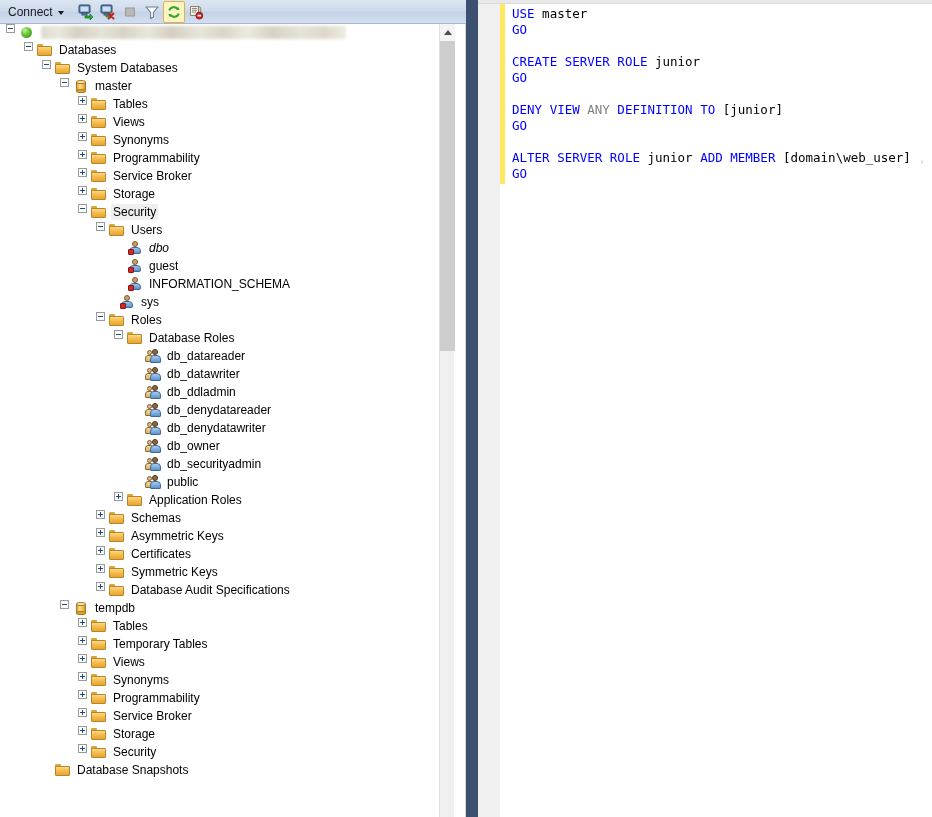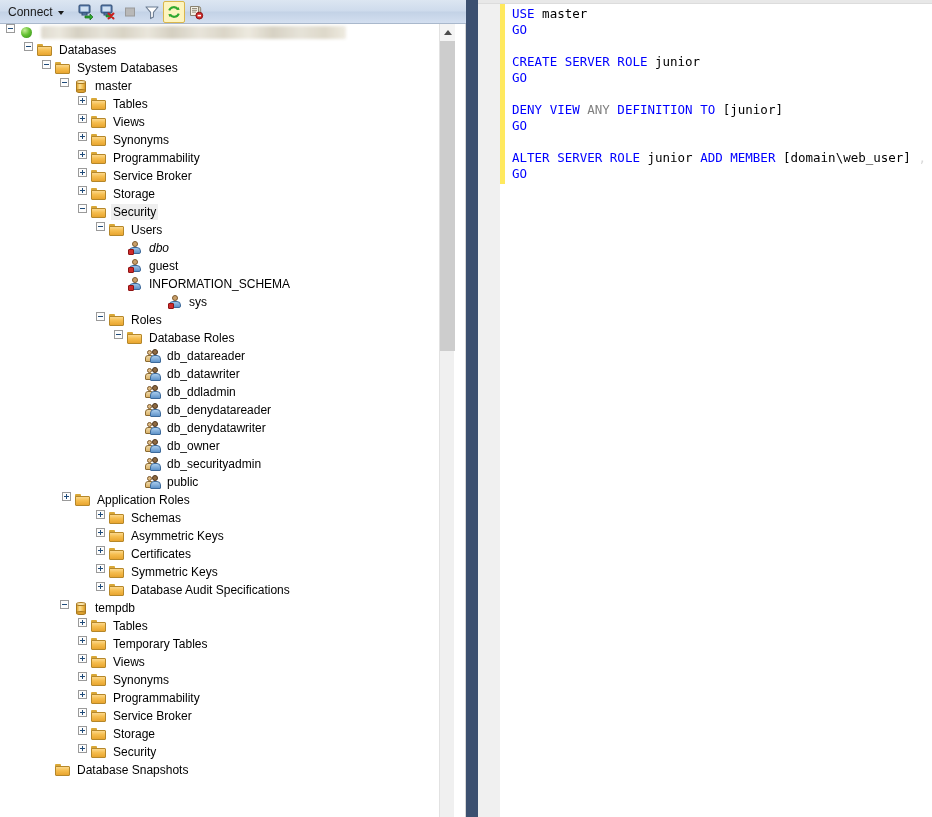--- a/index.html
+++ b/index.html
@@ -423,7 +423,7 @@
           </span>
           <span class="label">INFORMATION_SCHEMA</span>
         </div>
-        <div class="row" style="padding-left: 106px; margin-left: 48px;">
+        <div class="row" style="padding-left: 106px;">
           <span class="toggle none"></span>
           <span class="ico">
             <span class="usr">

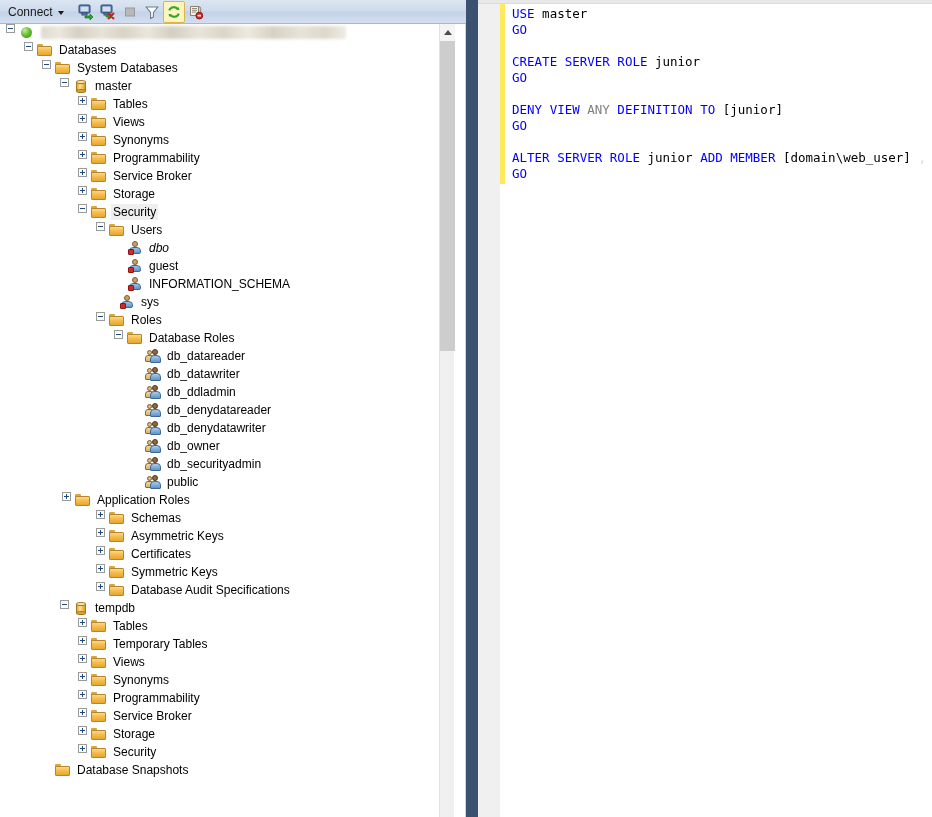--- a/index.html
+++ b/index.html
@@ -550,7 +550,7 @@
           </span>
           <span class="label">public</span>
         </div>
-        <div class="row" style="padding-left: 62px;">
+        <div class="row" style="padding-left: 114px;">
           <span class="toggle plus"></span>
           <span class="ico">
             <span class="folder">

